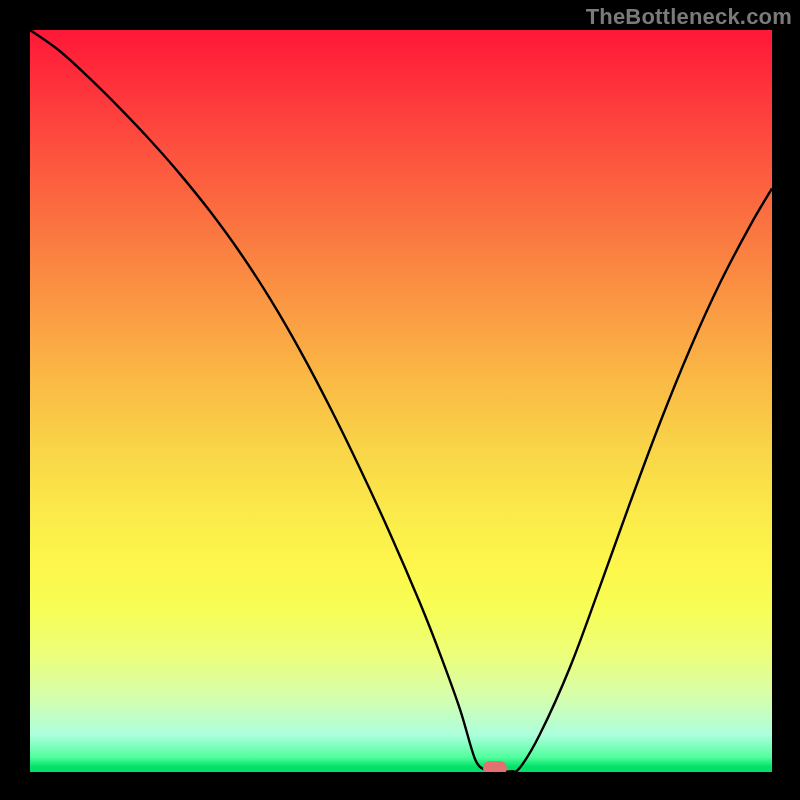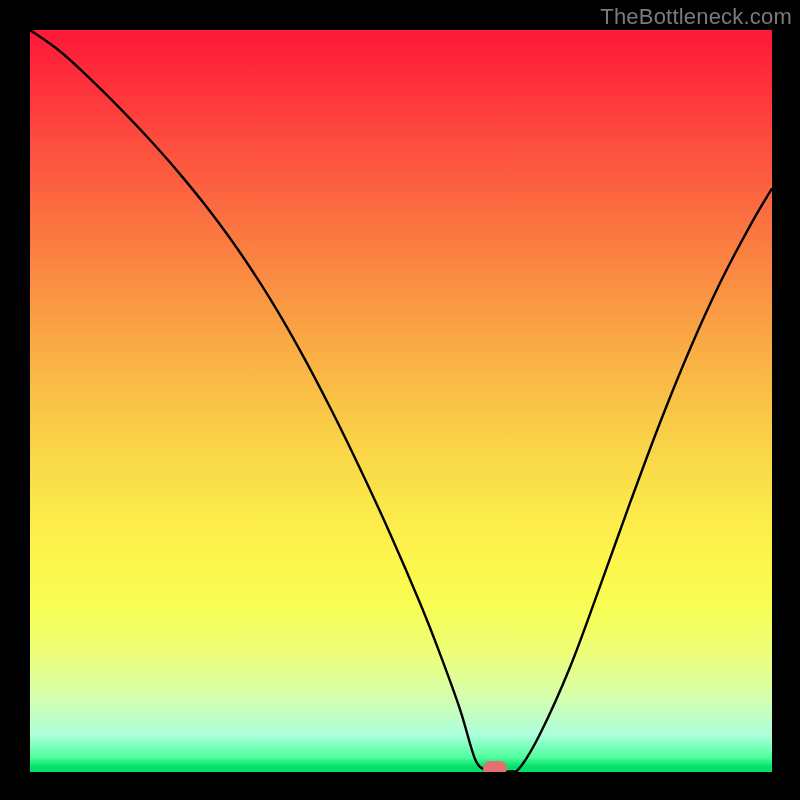--- a/index.html
+++ b/index.html
@@ -23,7 +23,7 @@
     color: #7a7a7a;
     font-family: Arial, Helvetica, sans-serif;
     font-size: 22px;
-    font-weight: normal;
+    font-weight: bold;
     letter-spacing: 0.2px;
     z-index: 10;
   }

